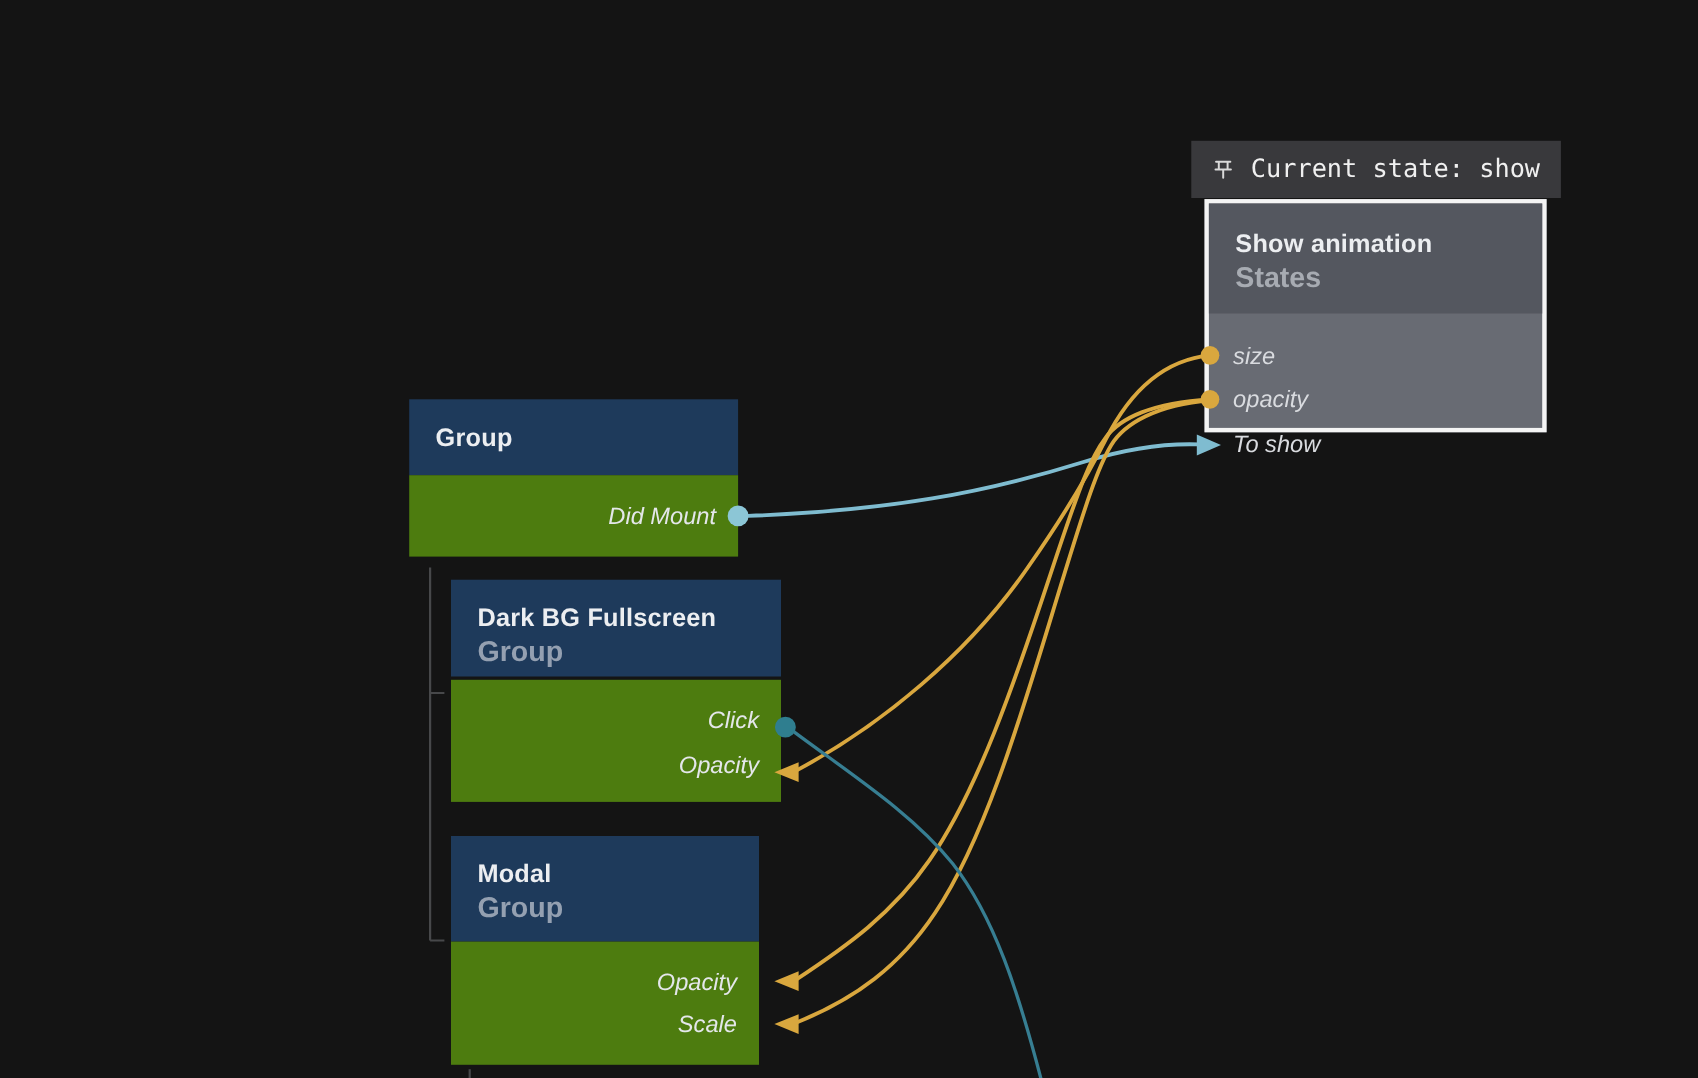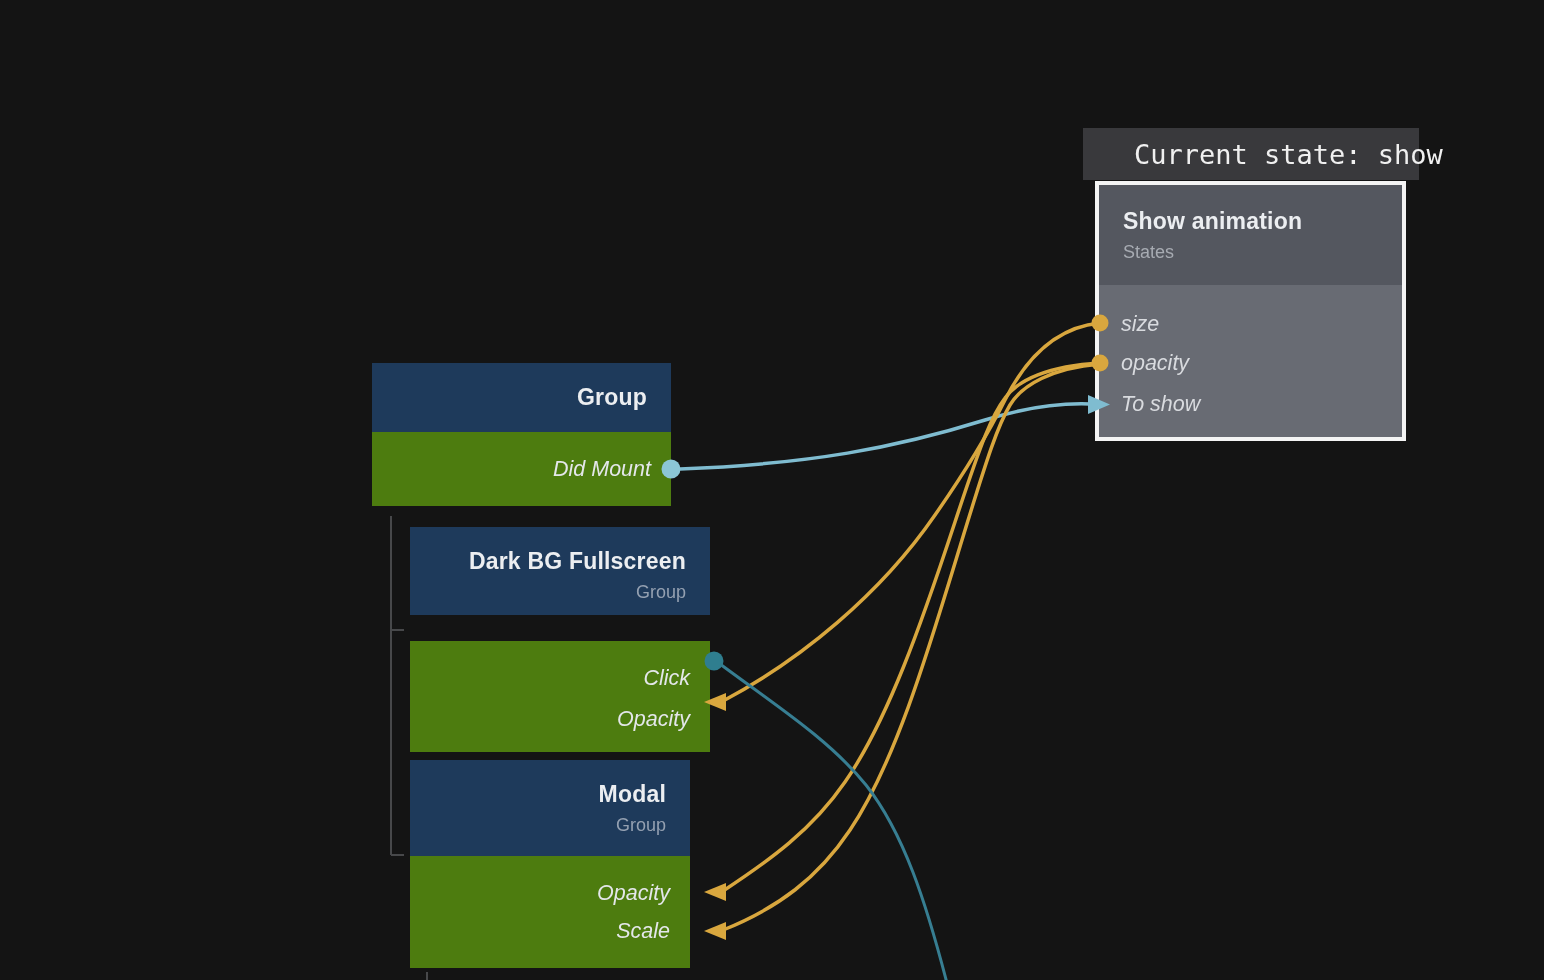--- a/index.html
+++ b/index.html
@@ -54,7 +54,7 @@
   }
   #state-pill .pill-text {
     font-family: "DejaVu Sans Mono", monospace;
-    font-size: 27px; color: #f0f0f0; white-space: nowrap; margin-left: 19px;
+    font-size: 23px; color: #f0f0f0; white-space: nowrap;
   }
 
   

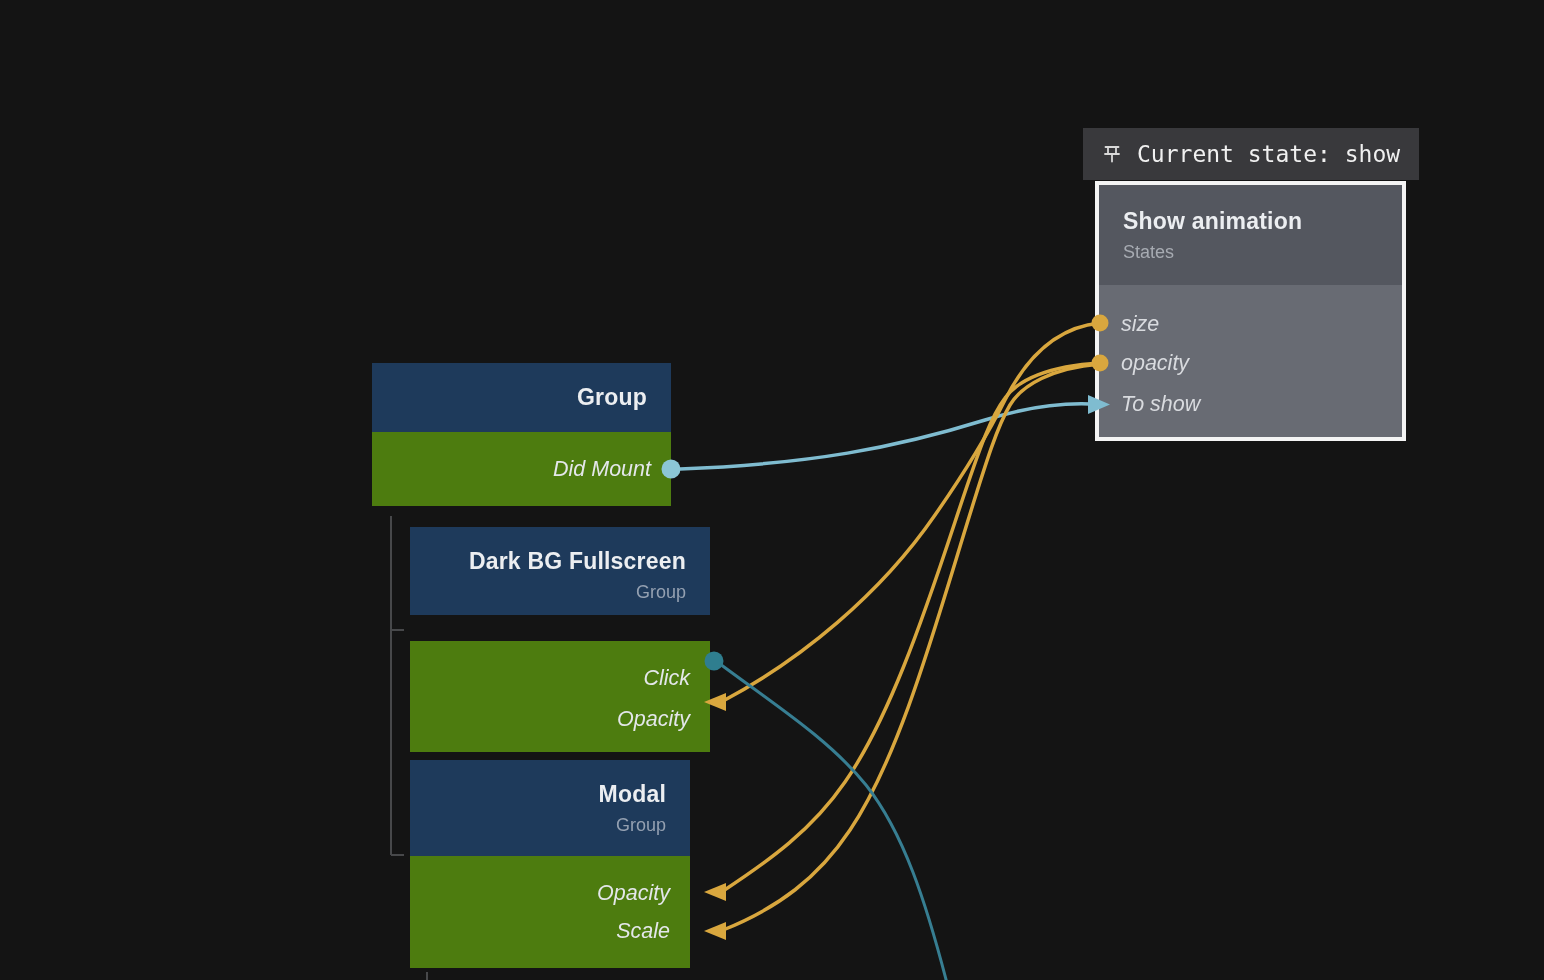--- a/index.html
+++ b/index.html
@@ -39,7 +39,7 @@
 
   
   #state-node {
-    left: 1095px; top: 181px; width: 311px; height: 260px;
+    left: 1095px; top: 181px; width: 311px; height: 212px;
     border: 4px solid #f4f4f4; background: #686b73;
   }
   #state-node .header-bg { background: #54575f; }

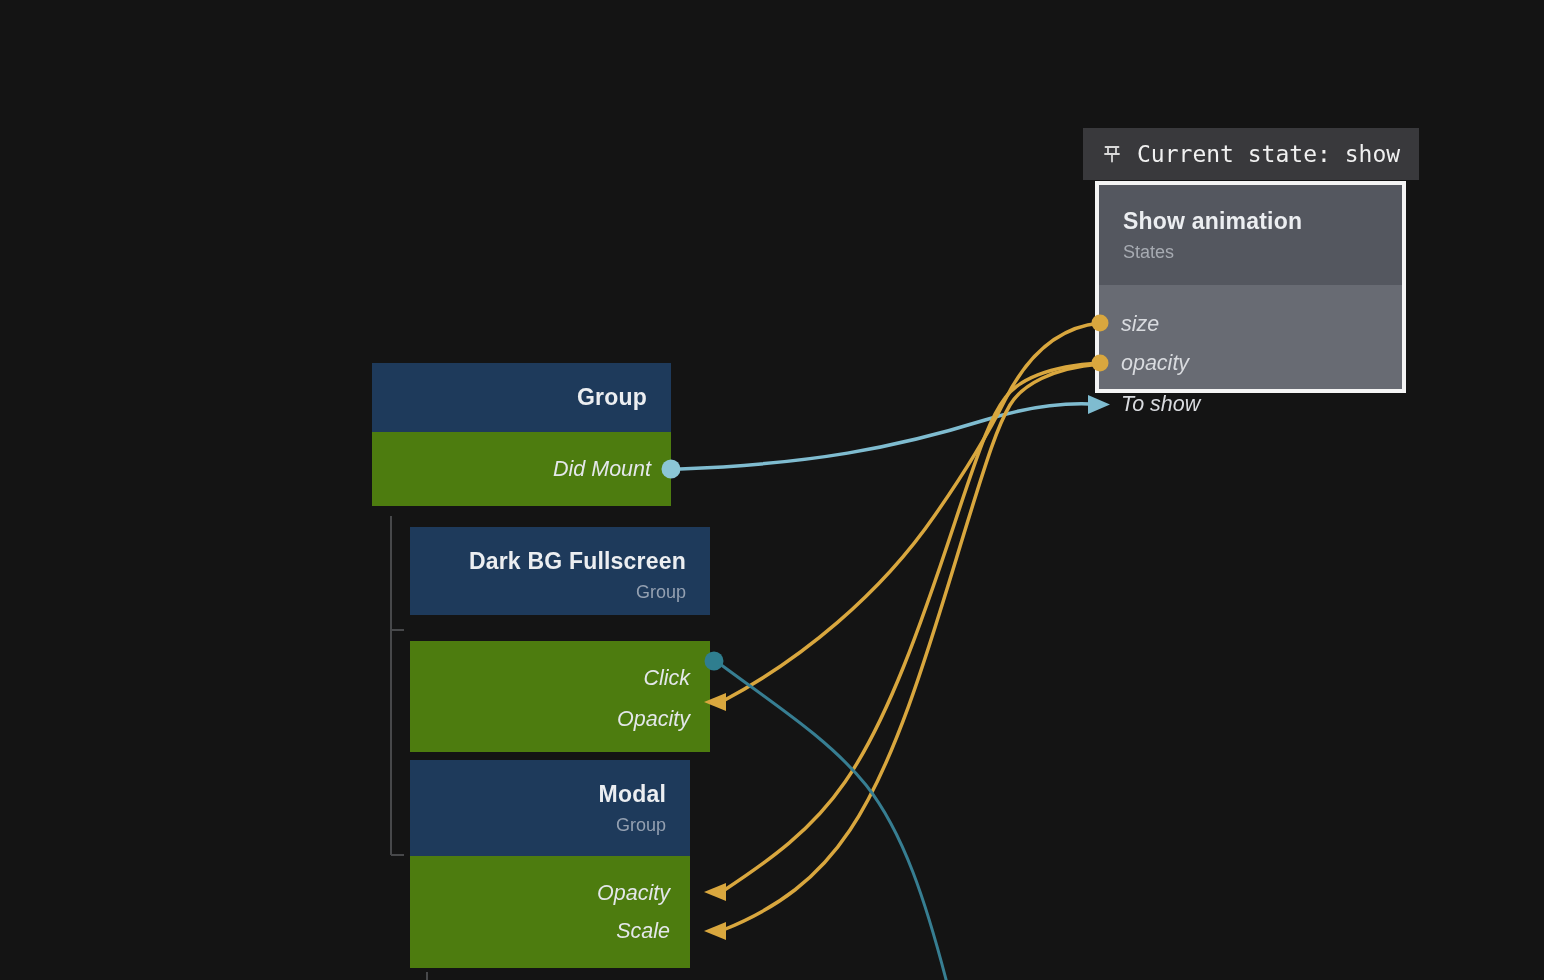--- a/index.html
+++ b/index.html
@@ -19,7 +19,7 @@
     line-height: 31px; letter-spacing: 0.2px; white-space: nowrap;
   }
   .node .subtitle {
-    font-size: 18px; font-weight: 400; line-height: 31px; white-space: nowrap;
+    font-size: 26px; font-weight: 700; line-height: 31px; white-space: nowrap;
   }
   .port-row { position: absolute; height: 28px; display: flex; align-items: center; }
   .port-row.right { right: 20px; justify-content: flex-end; }

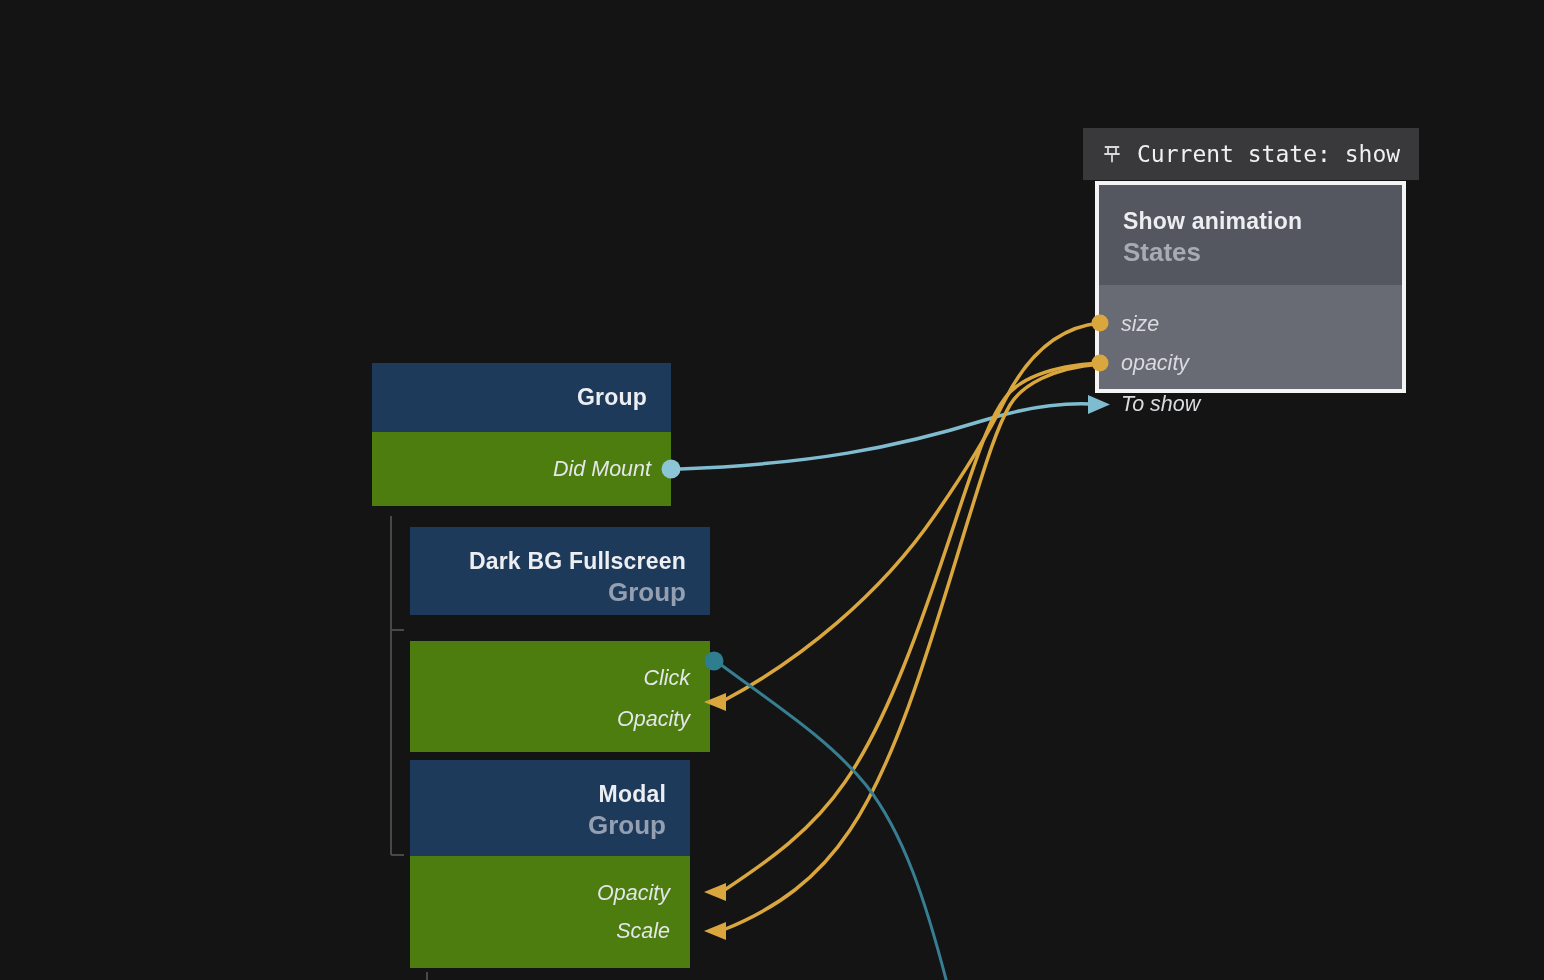--- a/index.html
+++ b/index.html
@@ -31,7 +31,7 @@
   .blue-node .body-bg   { background: #4d7c0f; }
   .blue-node .subtitle  { color: #94a0b1; }
   .blue-node .port-label { color: #e4e7ea; }
-  .blue-node .section { position: absolute; left: 0; width: 100%; text-align: right; }
+  .blue-node .section { position: absolute; left: 0; width: 100%; }
 
   #group-node   { left: 372px; top: 363px; width: 299px; height: 143px; }
   #darkbg-node  { left: 410px; top: 527px; width: 300px; height: 208px; }

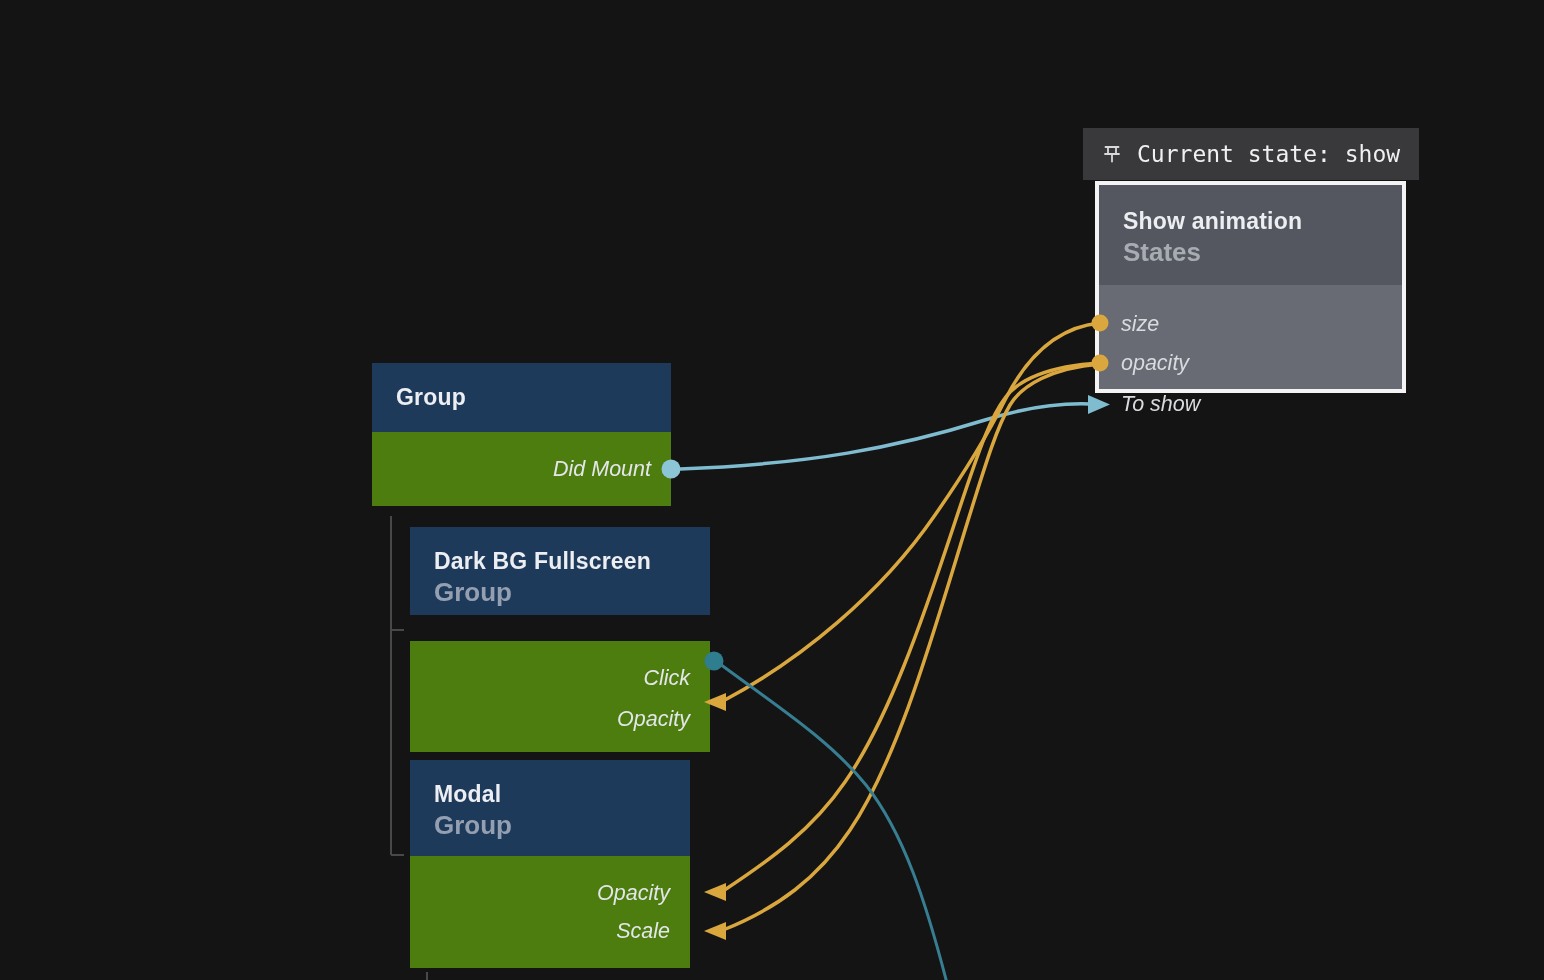--- a/index.html
+++ b/index.html
@@ -85,7 +85,7 @@
         <div class="subtitle">Group</div>
       </div>
     </div>
-    <div class="section body-bg" style="top:114px; height:111px;">
+    <div class="section body-bg" style="top:91px; height:111px;">
       <div class="port-row right" style="top:23px;">
         <span class="port-label">Click</span>
       </div>

